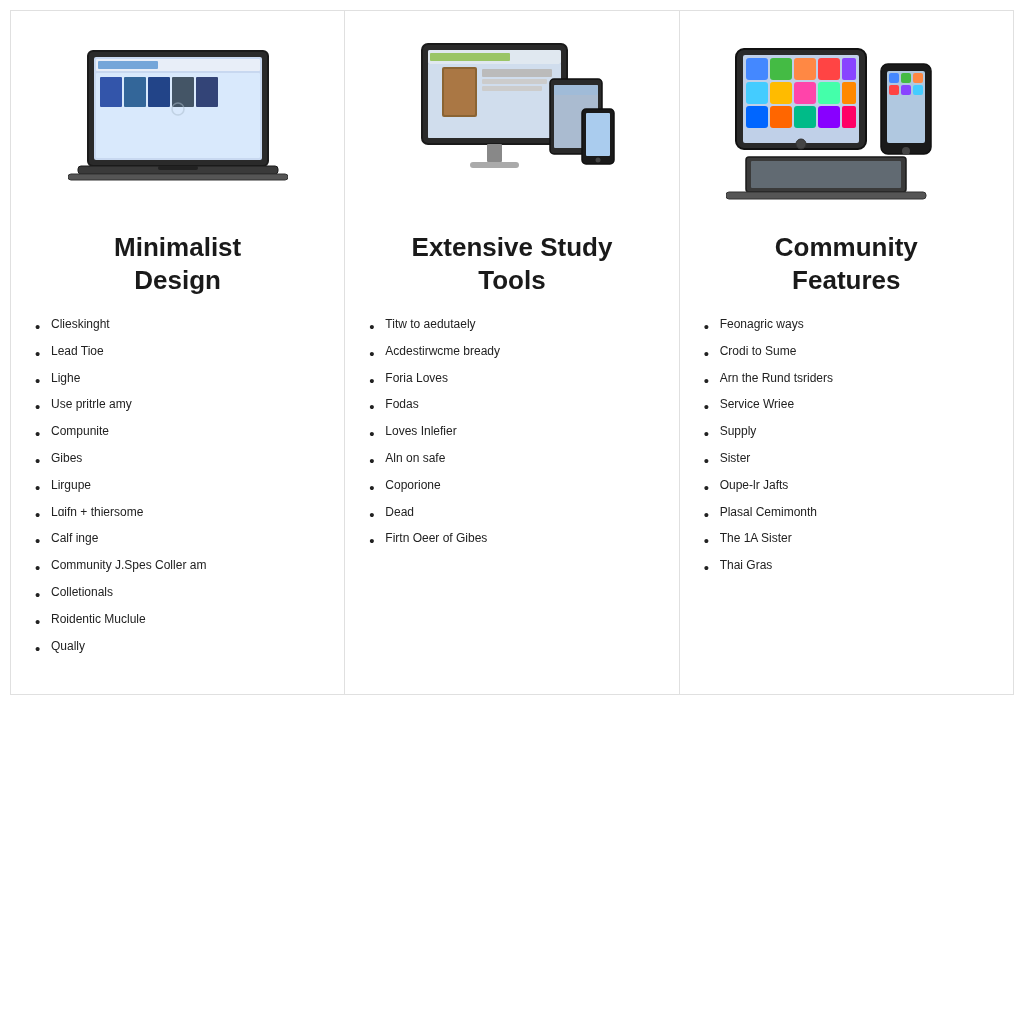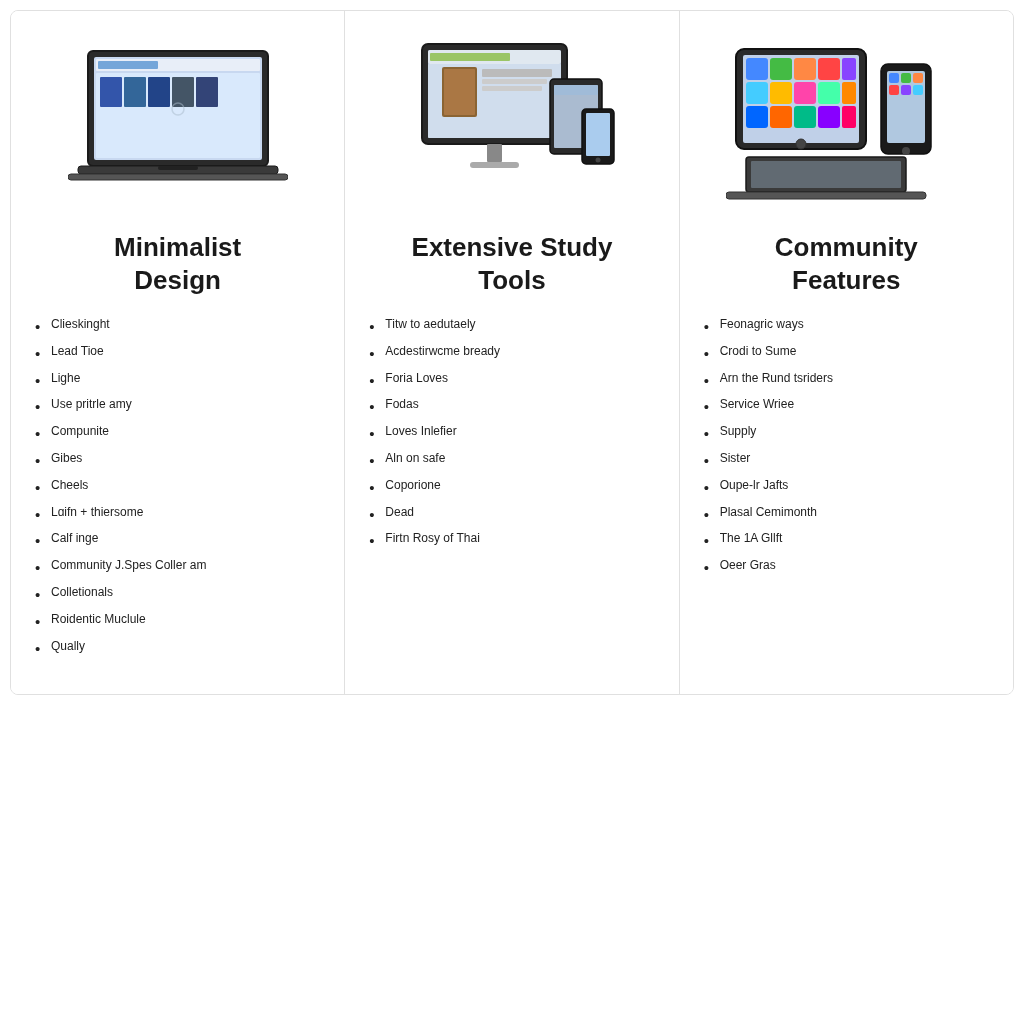--- a/index.html
+++ b/index.html
@@ -24,7 +24,7 @@
       width: 1004px;
       gap: 0;
       border: 1px solid #e0e0e0;
-      border-radius: 8px;
+      border-radius: 0;
       overflow: hidden;
     }
 

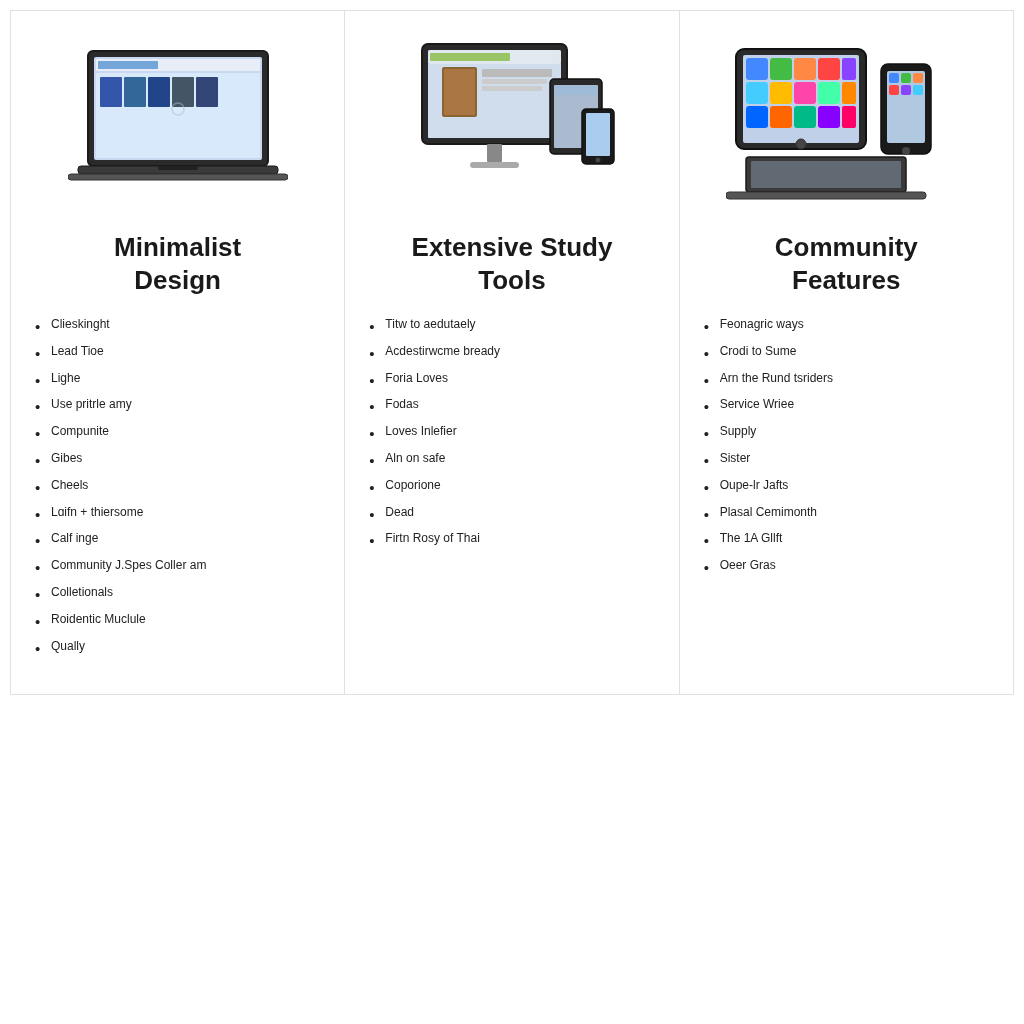--- a/index.html
+++ b/index.html
@@ -124,7 +124,7 @@
       <li>Use pritrle amy</li>
       <li>Compunite</li>
       <li>Gibes</li>
-      <li>Cheels</li>
+      <li>Lirgupe</li>
       <li>Lɑifn + thiersome</li>
       <li>Calf inge</li>
       <li>Community J.Spes Coller am</li>

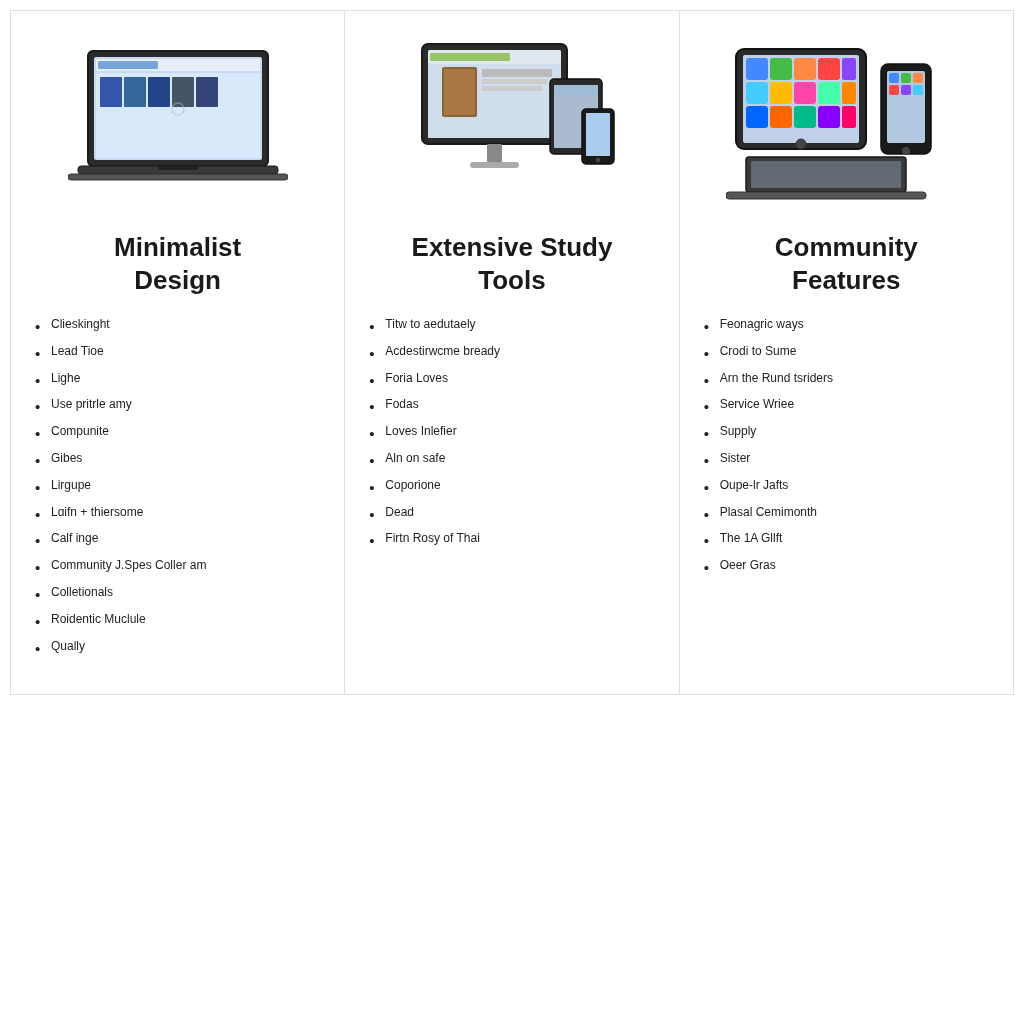--- a/index.html
+++ b/index.html
@@ -174,7 +174,7 @@
       <li>Aln on safe</li>
       <li>Coporione</li>
       <li>Dead</li>
-      <li>Firtn Rosy of Thai</li>
+      <li>Firtn Oeer of Gibes</li>
     </ul>
   </div>
 

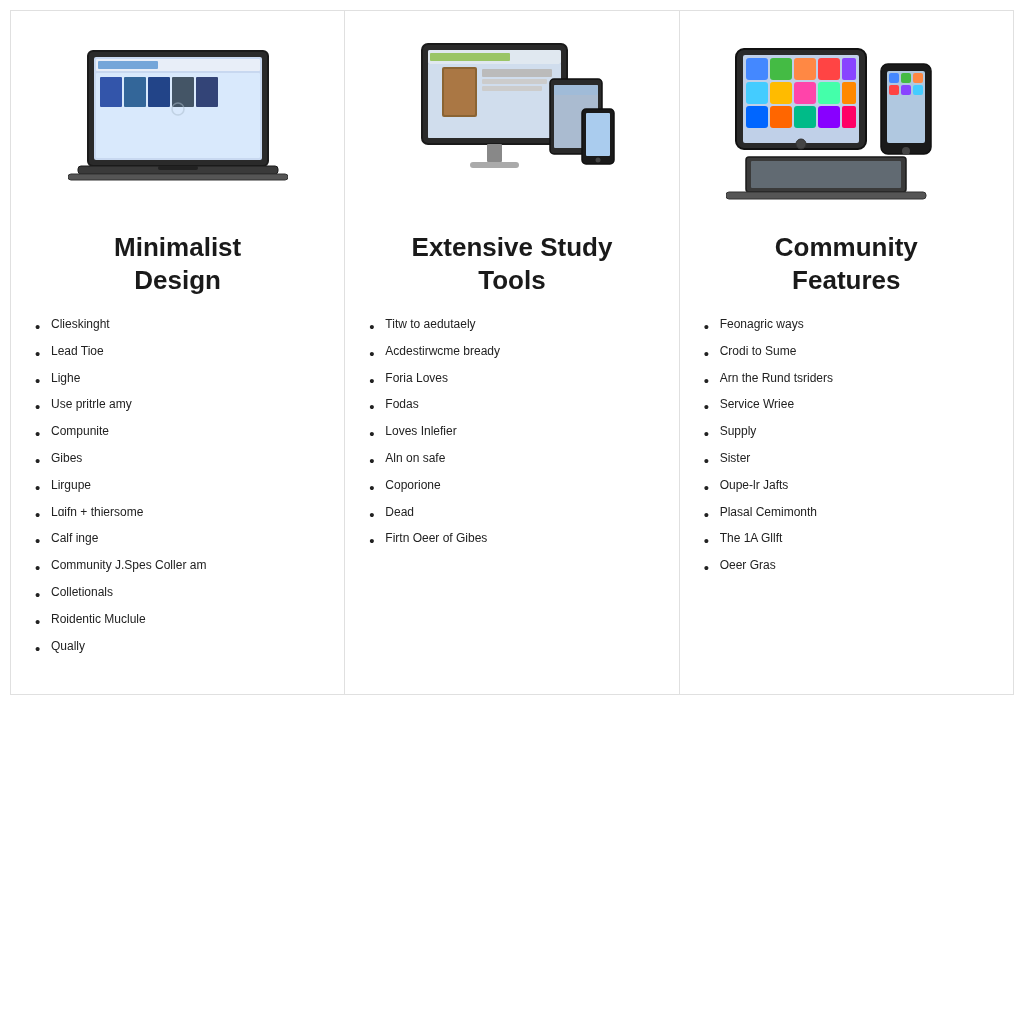--- a/index.html
+++ b/index.html
@@ -230,7 +230,7 @@
       <li>Sister</li>
       <li>Oupe-lr Jafts</li>
       <li>Plasal Cemimonth</li>
-      <li>The 1A Gllft</li>
+      <li>The 1A Sister</li>
       <li>Oeer Gras</li>
     </ul>
   </div>

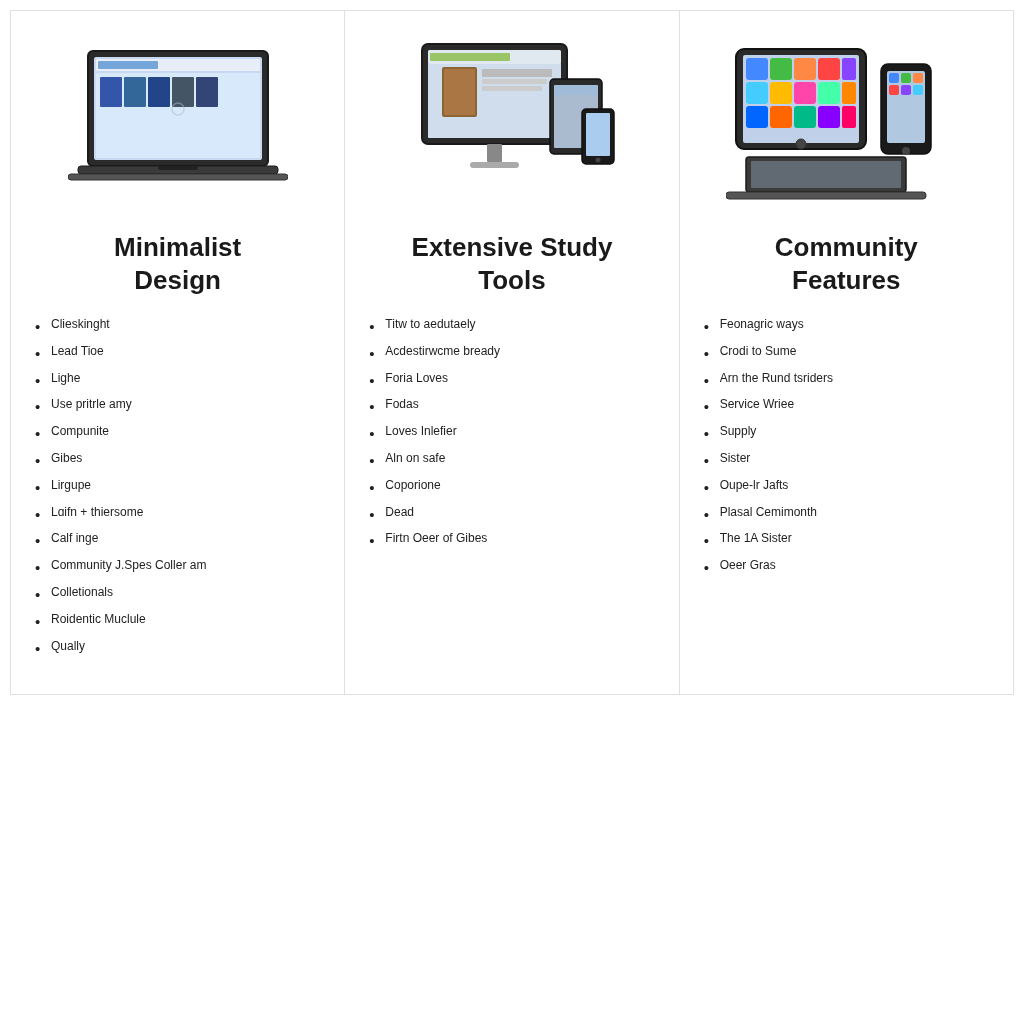--- a/index.html
+++ b/index.html
@@ -231,7 +231,7 @@
       <li>Oupe-lr Jafts</li>
       <li>Plasal Cemimonth</li>
       <li>The 1A Sister</li>
-      <li>Oeer Gras</li>
+      <li>Thai Gras</li>
     </ul>
   </div>
 </div>

